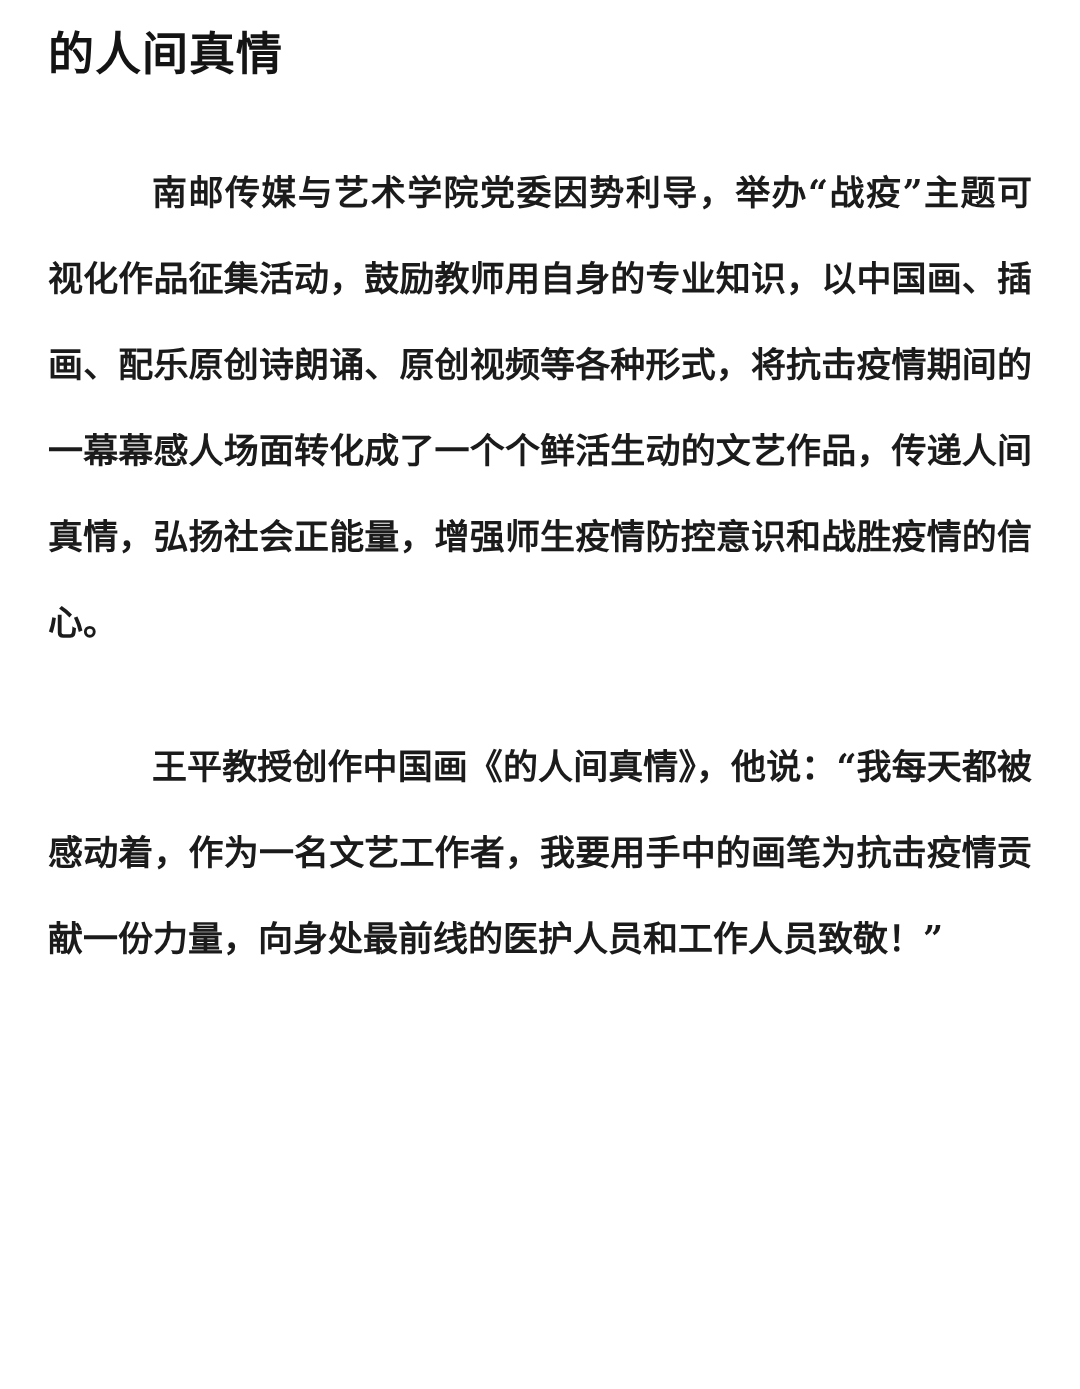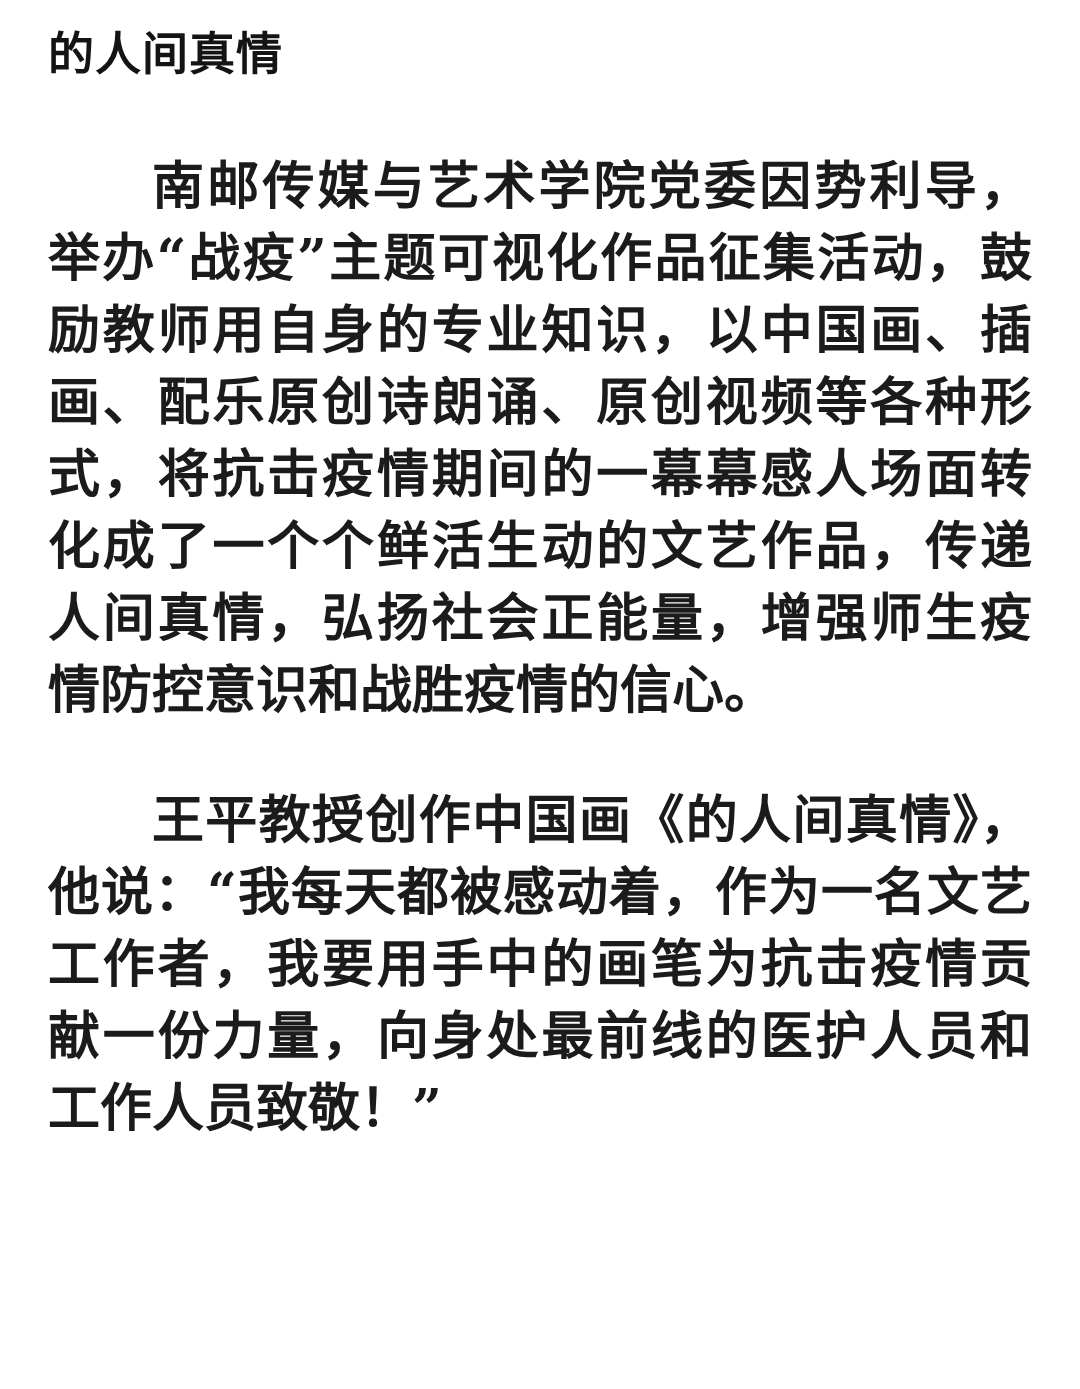--- a/index.html
+++ b/index.html
@@ -36,8 +36,8 @@
   .para {
     font-family: "DejaVu Serif", "Liberation Serif", serif;
     font-weight: 700;
-    font-size: 52px;
-    line-height: 72px;
+    font-size: 35px;
+    line-height: 86px;
     letter-spacing: 0px;
     color: #1b1b1b;
     text-indent: 104px;

